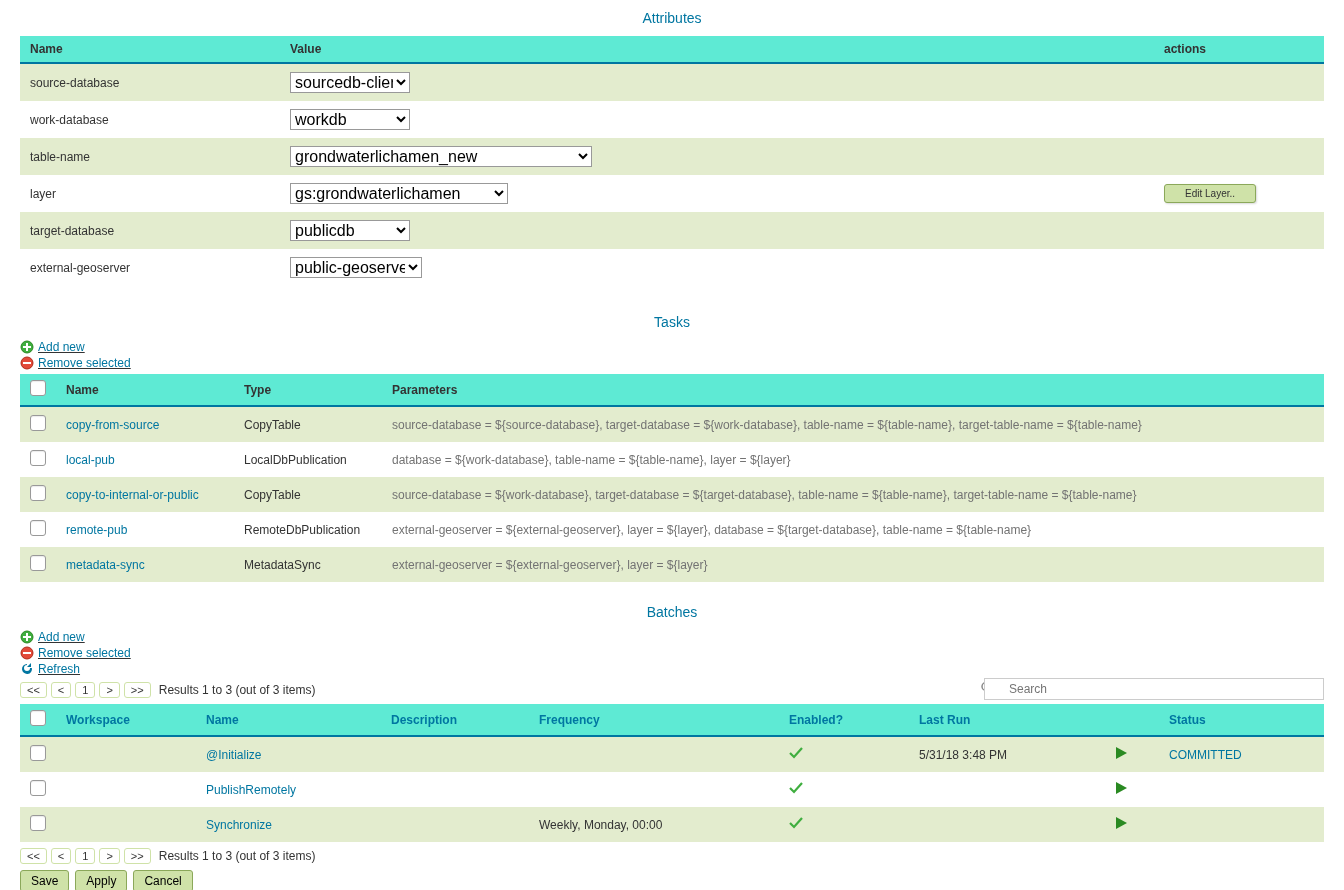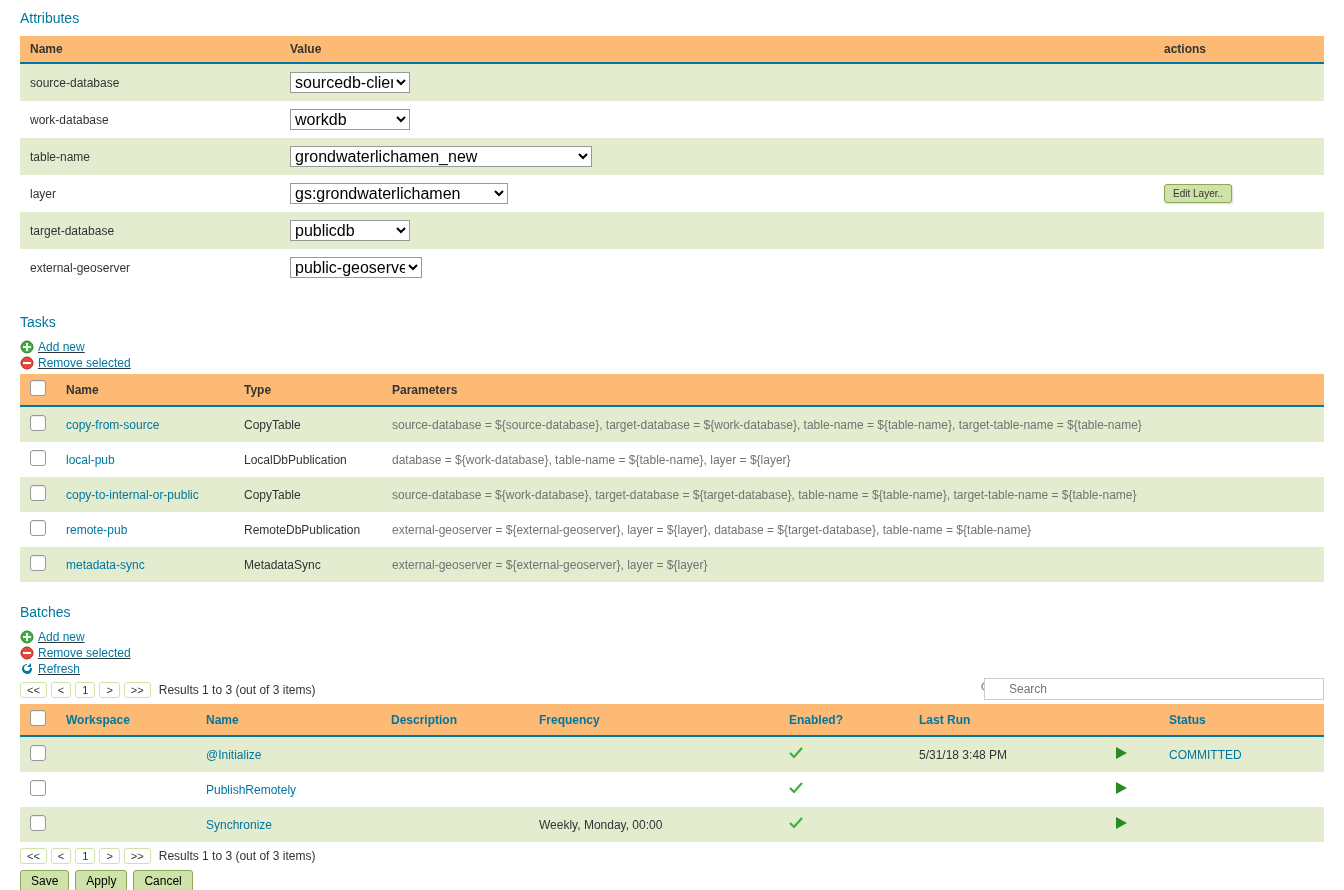--- a/index.html
+++ b/index.html
@@ -15,6 +15,7 @@
     font-size: 14px;
     font-weight: normal;
     margin: 10px 0 10px 0;
+    text-align: center;
   }
   table { width: 100%; border-collapse: collapse; }
   thead tr.header-row { background: #fdba74; }

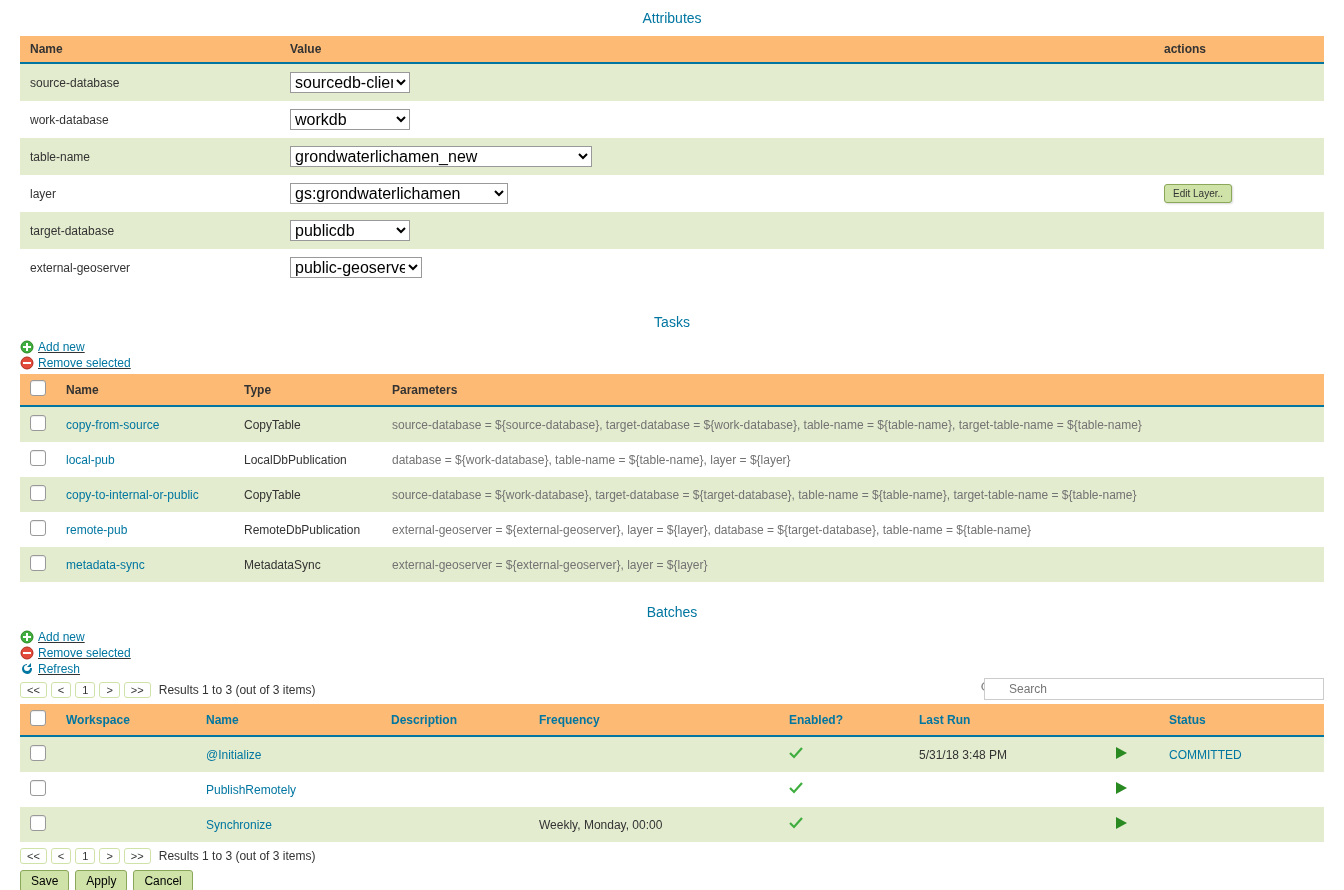--- a/index.html
+++ b/index.html
@@ -18,7 +18,7 @@
     text-align: center;
   }
   table { width: 100%; border-collapse: collapse; }
-  thead tr.header-row { background: #fdba74; }
+  thead tr.header-row { background: #5eead4; }
   thead th {
     text-align: left;
     font-weight: bold;

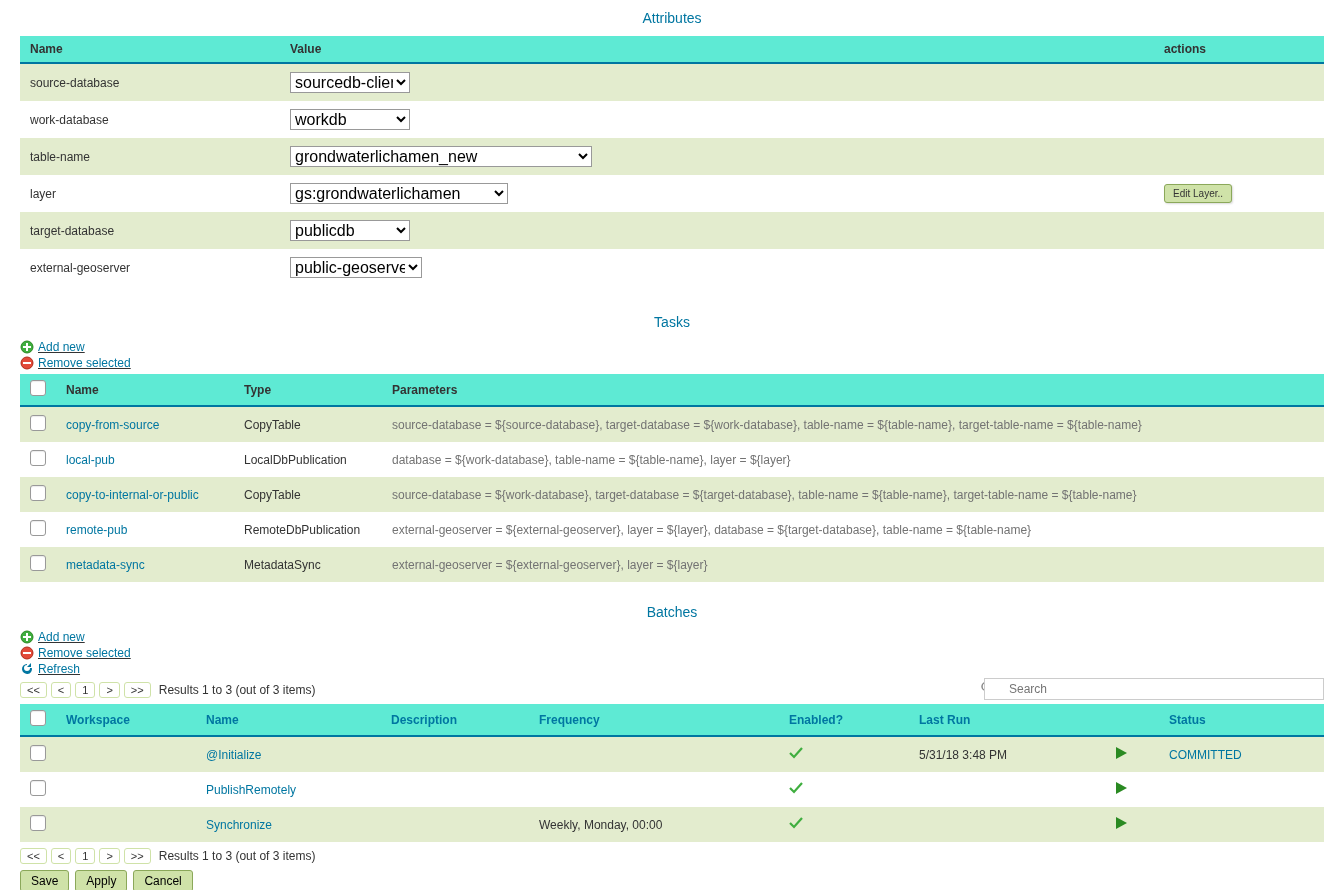--- a/index.html
+++ b/index.html
@@ -48,7 +48,7 @@
     background: #cfe2a8;
     border: 1px solid #8ba85a;
     border-radius: 3px;
-    padding: 3px 8px;
+    padding: 3px 20px;
     font-size: 10px;
     color: #333;
     cursor: pointer;

